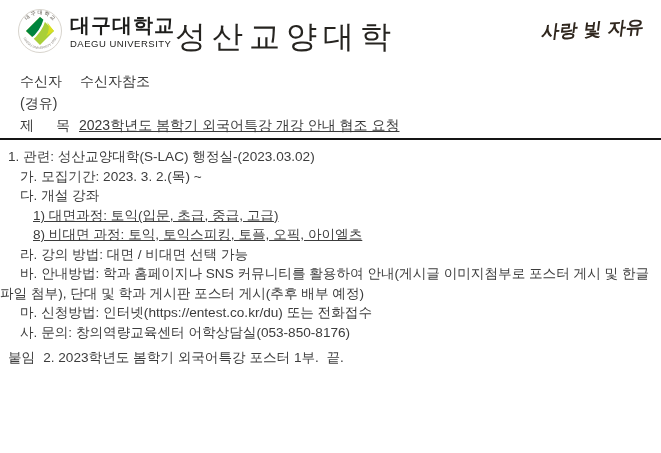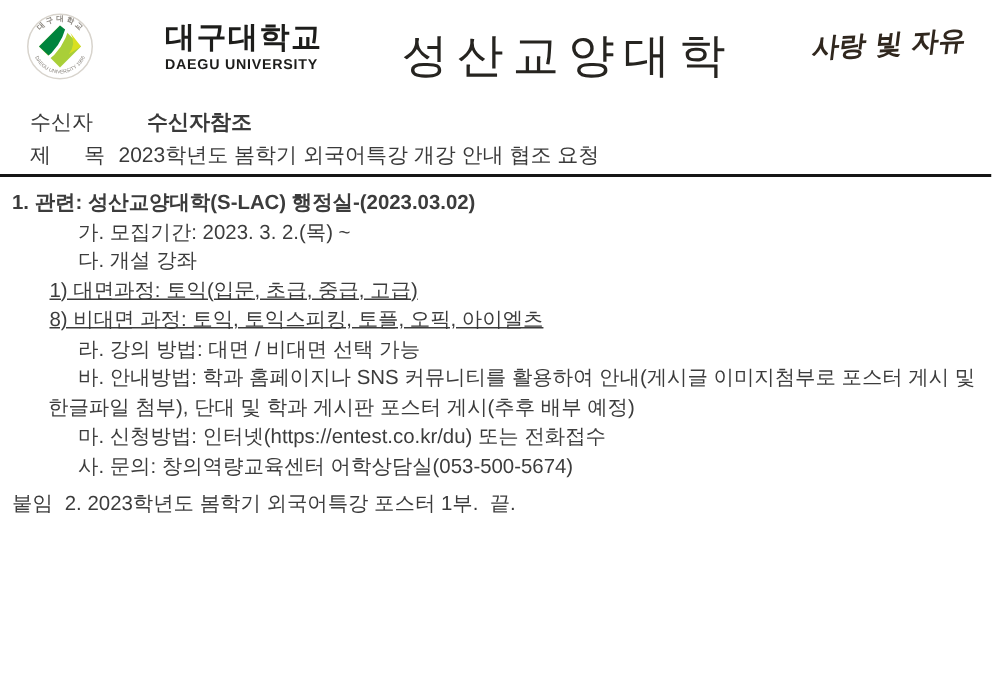--- a/index.html
+++ b/index.html
@@ -21,7 +21,7 @@
   }
   .logo-wrap { display:flex; align-items:flex-start; gap:7px; flex:0 0 auto; }
   .logo-svg { width:46px; height:46px; display:block; }
-  .uni-names { padding-top:7px;margin-left:40px; }
+  .uni-names { padding-top:7px; }
   .uni-kr {
     font-size:20px; font-weight:bold; color:#1d1d1b;
     letter-spacing:1px; line-height:1; white-space:nowrap;

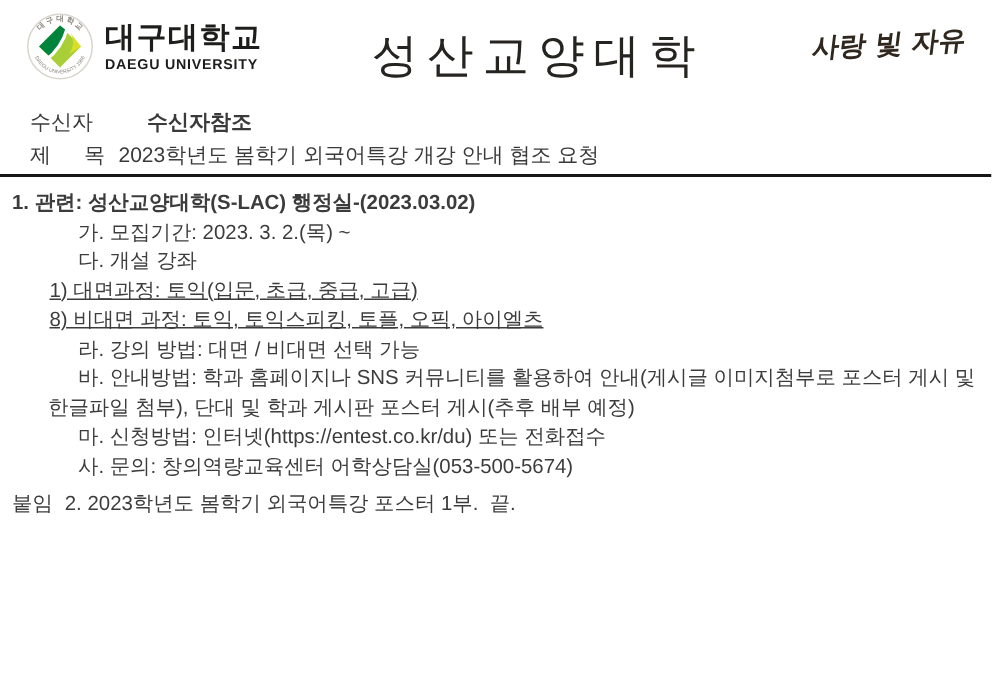--- a/index.html
+++ b/index.html
@@ -27,7 +27,7 @@
     letter-spacing:1px; line-height:1; white-space:nowrap;
   }
   .uni-en {
-    font-size:9.5px; font-weight:bold; color:#1d1d1b;
+    font-size:9.5px; font-weight:normal; color:#1d1d1b;
     letter-spacing:0.5px; margin-top:3px; white-space:nowrap;
   }
   .dept-title {

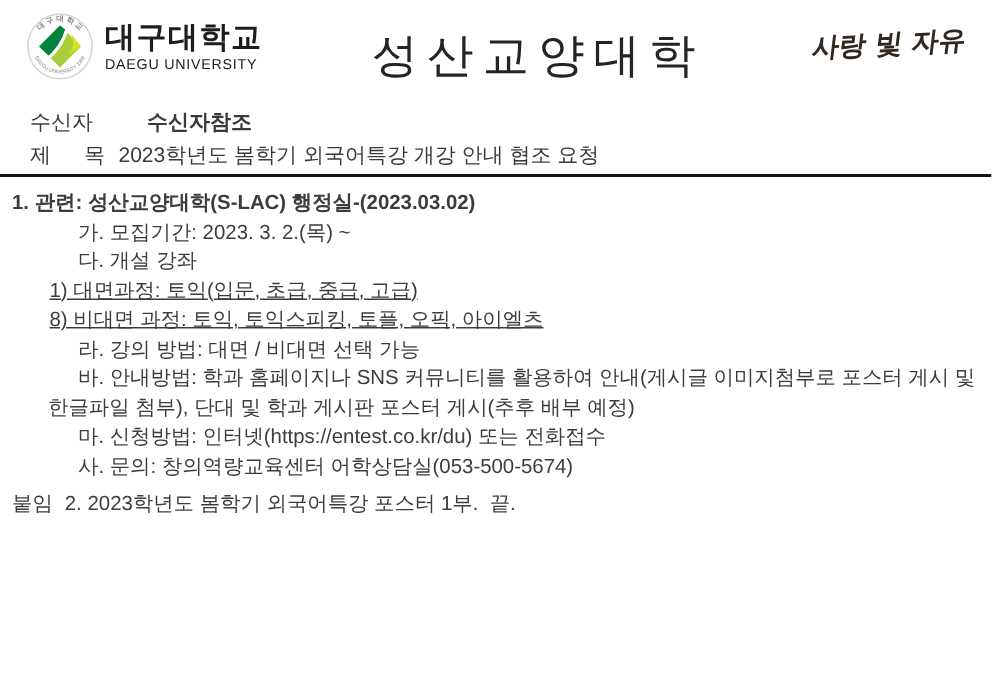--- a/index.html
+++ b/index.html
@@ -31,7 +31,7 @@
     letter-spacing:0.5px; margin-top:3px; white-space:nowrap;
   }
   .dept-title {
-    flex:1 1 auto; text-align:center;
+    flex:1 1 auto; 
     font-size:31px; color:#262420; letter-spacing:6px;
     padding-top:8px; white-space:nowrap;
   }

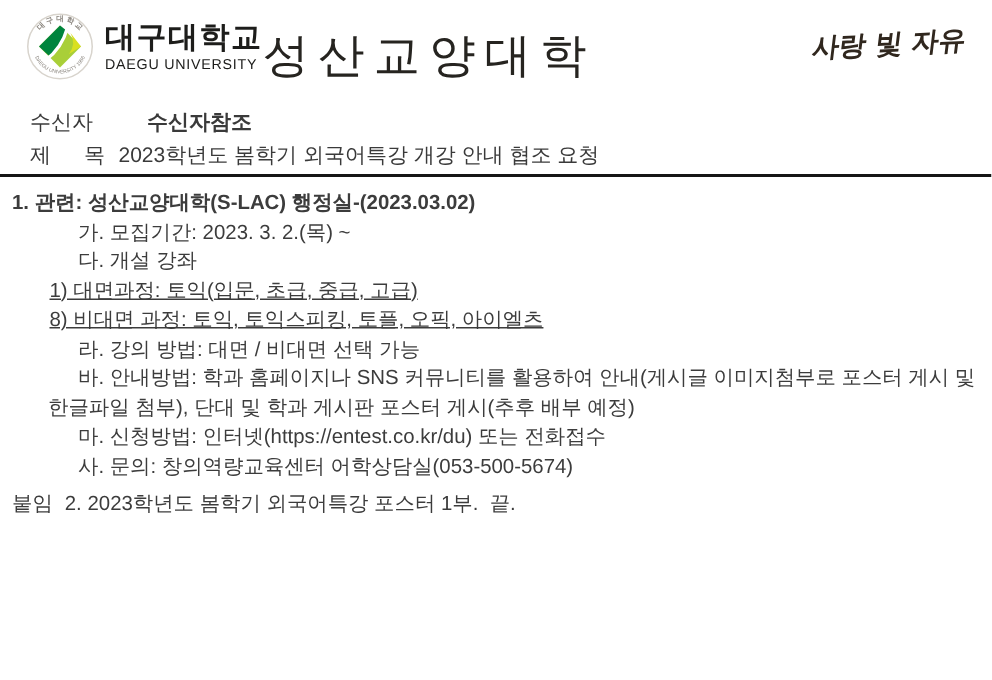--- a/index.html
+++ b/index.html
@@ -46,7 +46,7 @@
   
   .meta { padding:12px 0 0 20px; font-size:14px; color:#3a3a3a; }
   .meta-row { height:22px; line-height:22px; white-space:nowrap; }
-  .recipient-value { margin-left:36px;font-weight:bold; }
+  .recipient-value { margin-left:18px; }
   .subject-mok { margin-left:22px; }
   .subject-text { margin-left:9px; }
   .rule { border-top:2px solid #151515; margin-top:2px; width:661px; }

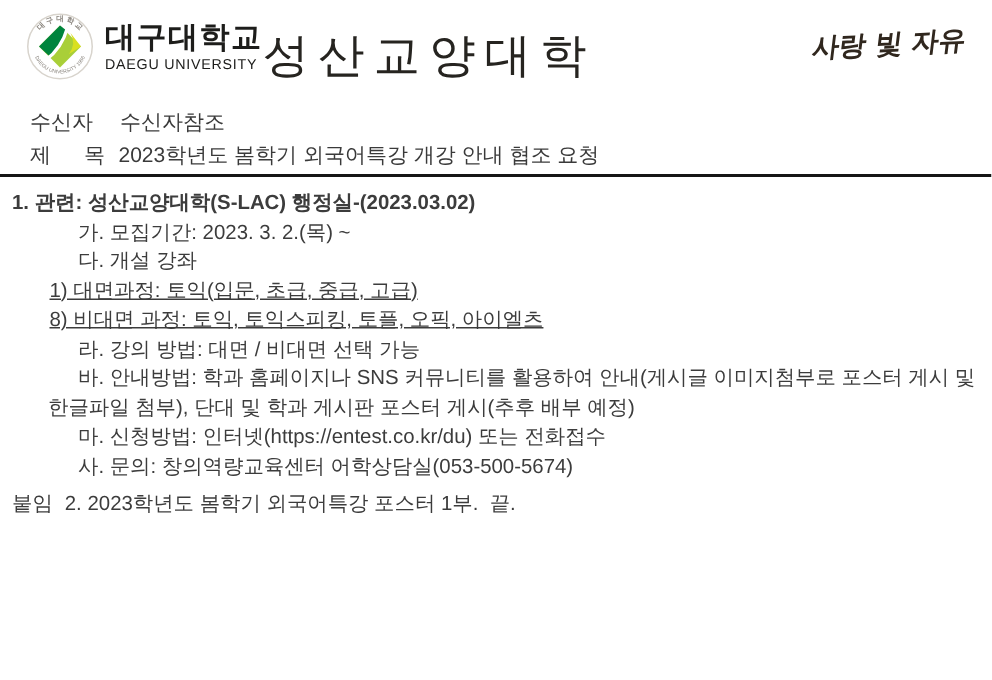--- a/index.html
+++ b/index.html
@@ -110,6 +110,9 @@
     <span>수신자</span><span class="recipient-value">수신자참조</span>
   </div>
   <div class="meta-row">
+    <span>(경유)</span>
+  </div>
+  <div class="meta-row">
     <span>제</span><span class="subject-mok">목</span><span class="subject-text">2023학년도 봄학기 외국어특강 개강 안내 협조 요청</span>
   </div>
 </div>

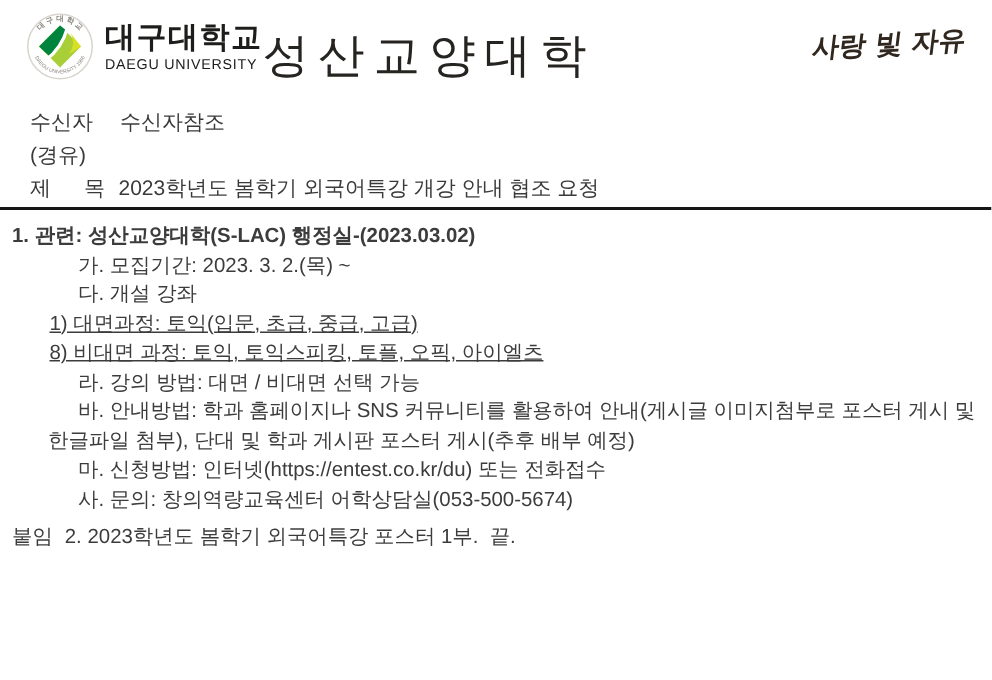--- a/index.html
+++ b/index.html
@@ -48,7 +48,7 @@
   .meta-row { height:22px; line-height:22px; white-space:nowrap; }
   .recipient-value { margin-left:18px; }
   .subject-mok { margin-left:22px; }
-  .subject-text { margin-left:9px; }
+  .subject-text { margin-left:9px;text-decoration:underline; }
   .rule { border-top:2px solid #151515; margin-top:2px; width:661px; }
 
   

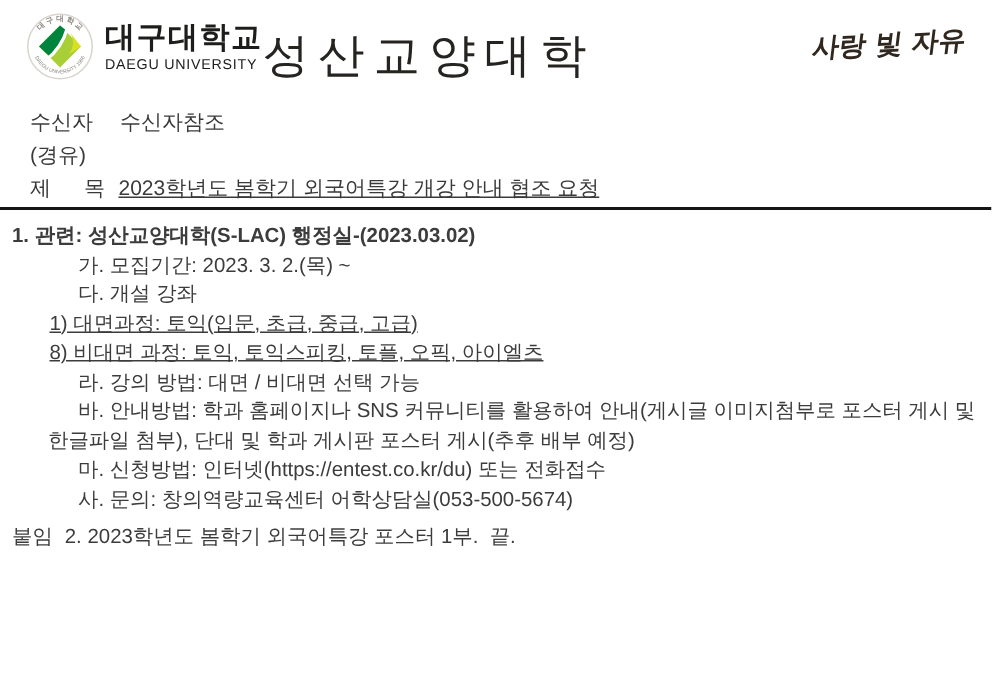--- a/index.html
+++ b/index.html
@@ -60,7 +60,7 @@
     word-break:break-all;
   }
   .body-line { margin:0; }
-  .indent-0 { text-indent:8px;font-weight:bold; }
+  .indent-0 { text-indent:8px; }
   .indent-1 { text-indent:20px;padding-left:32px; }
   .indent-2 { text-indent:33px;text-decoration:underline; }
 

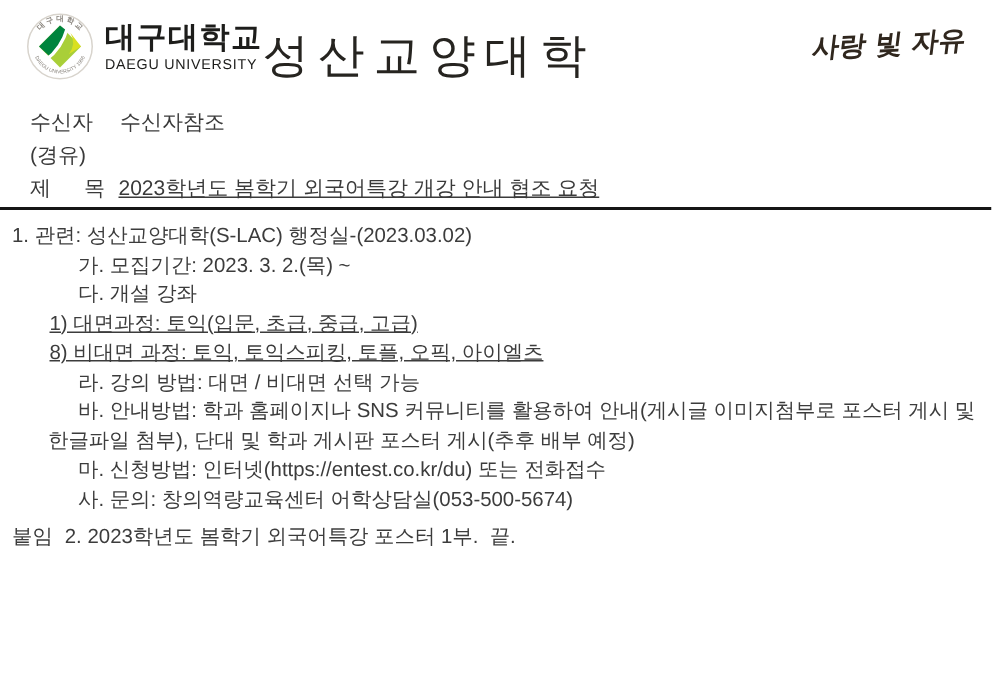--- a/index.html
+++ b/index.html
@@ -61,7 +61,7 @@
   }
   .body-line { margin:0; }
   .indent-0 { text-indent:8px; }
-  .indent-1 { text-indent:20px;padding-left:32px; }
+  .indent-1 { text-indent:20px; }
   .indent-2 { text-indent:33px;text-decoration:underline; }
 
   

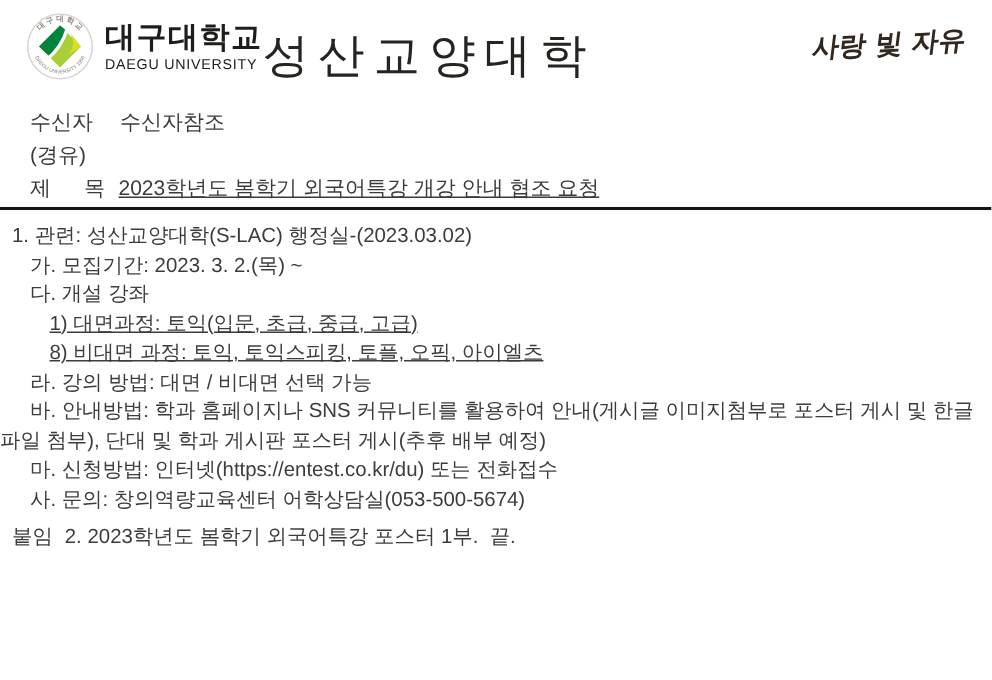--- a/index.html
+++ b/index.html
@@ -128,7 +128,7 @@
     <p class="body-line indent-1">라. 강의 방법: 대면 / 비대면 선택 가능</p>
     <p class="body-line indent-1">바. 안내방법: 학과 홈페이지나 SNS 커뮤니티를 활용하여 안내(게시글 이미지첨부로 포스터 게시 및 한글파일 첨부), 단대 및 학과 게시판 포스터 게시(추후 배부 예정)</p>
     <p class="body-line indent-1">마. 신청방법: 인터넷(https://entest.co.kr/du) 또는 전화접수</p>
-    <p class="body-line indent-1">사. 문의: 창의역량교육센터 어학상담실(053-500-5674)</p>
+    <p class="body-line indent-1">사. 문의: 창의역량교육센터 어학상담실(053-850-8176)</p>
   </div>
 
 <div class="attachments">

